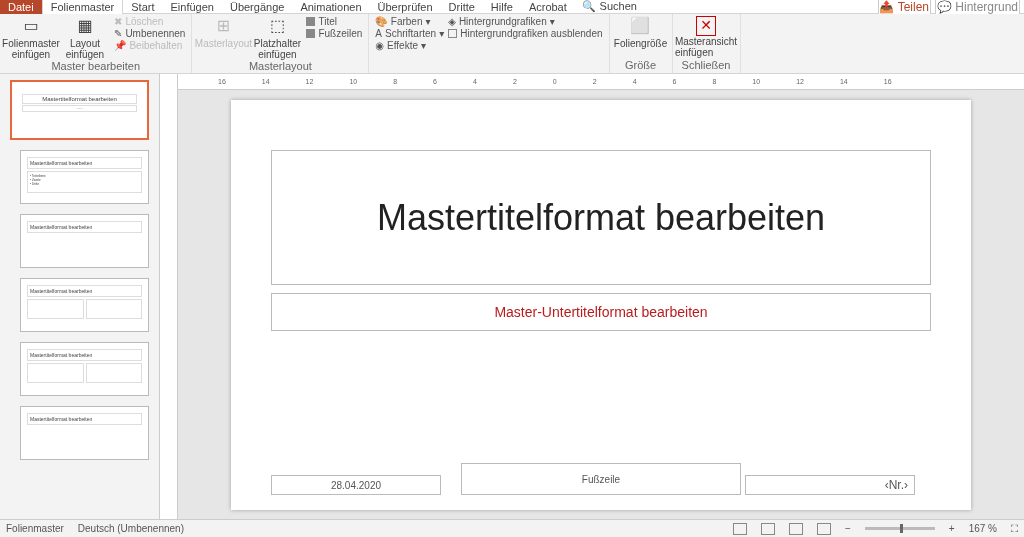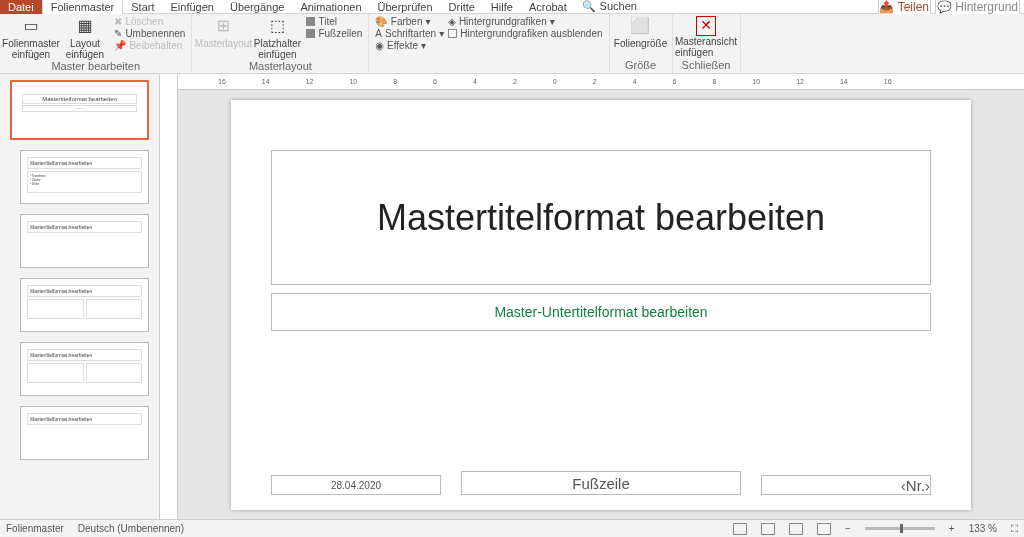--- a/index.html
+++ b/index.html
@@ -42,7 +42,7 @@
 .slide{background:#fff;width:740px;height:410px;box-shadow:0 0 4px rgba(0,0,0,.3);position:relative;padding:40px 30px 20px}
 .ph{border:1px solid #bbb;position:absolute}
 .ph-title{left:40px;right:40px;top:50px;height:135px;display:flex;align-items:center;justify-content:center;text-align:center;font-size:36px;font-weight:300;color:#222;line-height:1.15}
-.ph-subtitle{left:40px;right:40px;top:193px;height:38px;display:flex;align-items:center;justify-content:center;font-size:14px;color:#15803d}
+.ph-subtitle{left:40px;right:40px;top:193px;height:38px;display:flex;align-items:center;justify-content:center;font-size:14px;color:#b91c1c}
 .ph-date{left:40px;bottom:15px;width:170px;height:20px;display:flex;align-items:center;justify-content:center;font-size:10px;color:#555}
 .ph-footer{left:230px;bottom:15px;width:280px;height:24px;display:flex;align-items:center;justify-content:center;font-size:15px;color:#555}
 .ph-num{right:40px;bottom:15px;width:170px;height:20px;display:flex;align-items:center;justify-content:flex-end;padding-right:0;font-size:15px;color:#555}

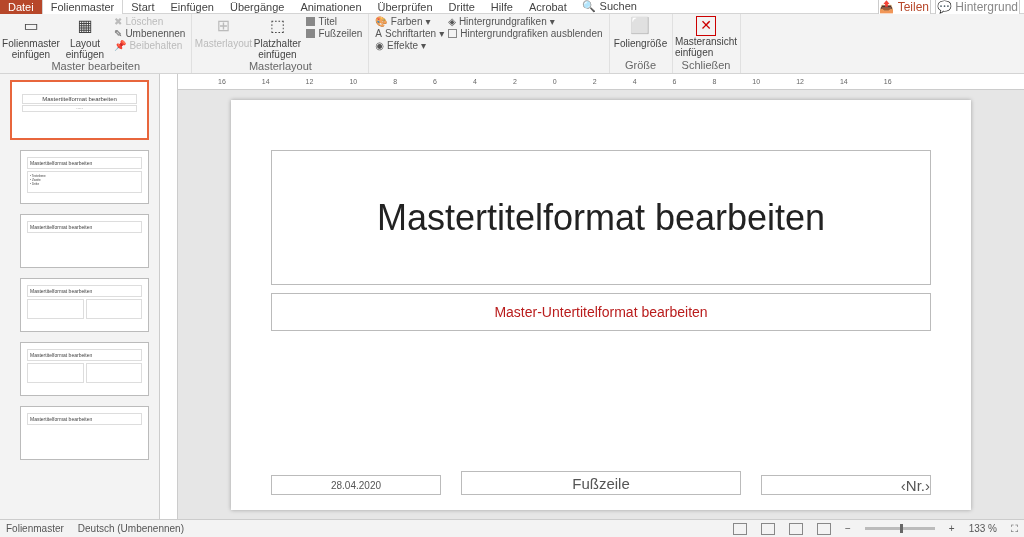--- a/index.html
+++ b/index.html
@@ -44,7 +44,7 @@
 .ph-title{left:40px;right:40px;top:50px;height:135px;display:flex;align-items:center;justify-content:center;text-align:center;font-size:36px;font-weight:300;color:#222;line-height:1.15}
 .ph-subtitle{left:40px;right:40px;top:193px;height:38px;display:flex;align-items:center;justify-content:center;font-size:14px;color:#b91c1c}
 .ph-date{left:40px;bottom:15px;width:170px;height:20px;display:flex;align-items:center;justify-content:center;font-size:10px;color:#555}
-.ph-footer{left:230px;bottom:15px;width:280px;height:24px;display:flex;align-items:center;justify-content:center;font-size:15px;color:#555}
+.ph-footer{left:230px;bottom:15px;width:280px;height:32px;display:flex;align-items:center;justify-content:center;font-size:10px;color:#555}
 .ph-num{right:40px;bottom:15px;width:170px;height:20px;display:flex;align-items:center;justify-content:flex-end;padding-right:0;font-size:15px;color:#555}
 .statusbar{height:18px;background:#f3f3f3;border-top:1px solid #ccc;display:flex;align-items:center;font-size:10px;color:#555;padding:0 6px;gap:14px}
 .statusbar .spacer{flex:1}

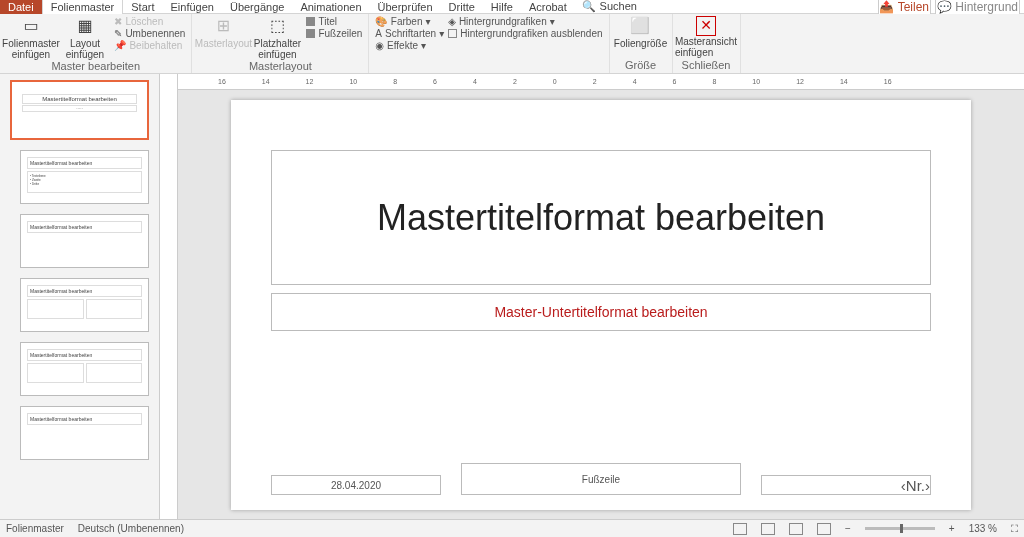--- a/index.html
+++ b/index.html
@@ -45,7 +45,7 @@
 .ph-subtitle{left:40px;right:40px;top:193px;height:38px;display:flex;align-items:center;justify-content:center;font-size:14px;color:#b91c1c}
 .ph-date{left:40px;bottom:15px;width:170px;height:20px;display:flex;align-items:center;justify-content:center;font-size:10px;color:#555}
 .ph-footer{left:230px;bottom:15px;width:280px;height:32px;display:flex;align-items:center;justify-content:center;font-size:10px;color:#555}
-.ph-num{right:40px;bottom:15px;width:170px;height:20px;display:flex;align-items:center;justify-content:flex-end;padding-right:0;font-size:15px;color:#555}
+.ph-num{right:56px;bottom:15px;width:170px;height:20px;display:flex;align-items:center;justify-content:flex-end;padding-right:6px;font-size:12px;color:#555}
 .statusbar{height:18px;background:#f3f3f3;border-top:1px solid #ccc;display:flex;align-items:center;font-size:10px;color:#555;padding:0 6px;gap:14px}
 .statusbar .spacer{flex:1}
 .status-ico{width:14px;height:12px;border:1px solid #888;display:inline-block}

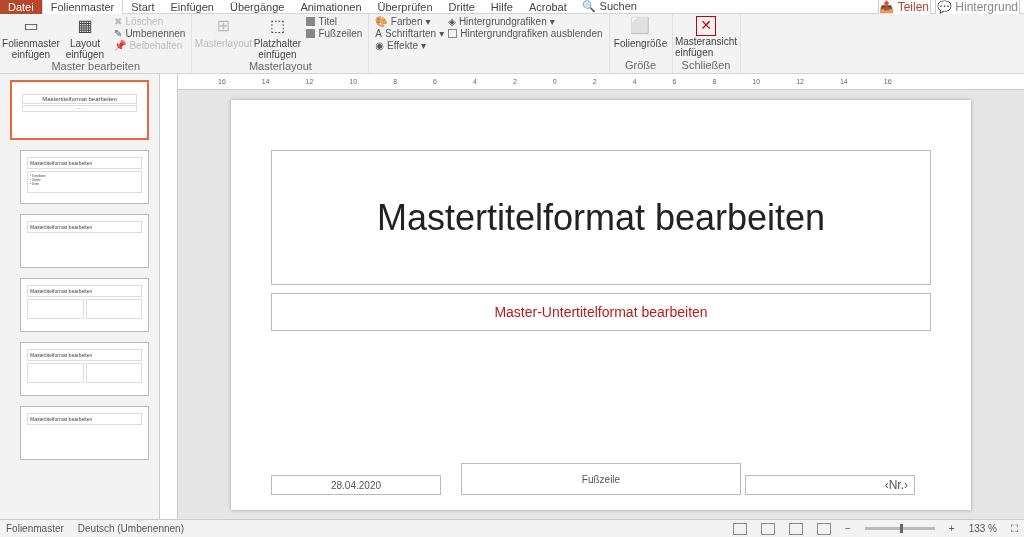--- a/index.html
+++ b/index.html
@@ -228,7 +228,7 @@
     <span>−</span>
     <span class="zoom-slider"></span>
     <span>+</span>
-    <span>133 %</span>
+    <span>167 %</span>
     <span>⛶</span>
   </div>
 </div>

